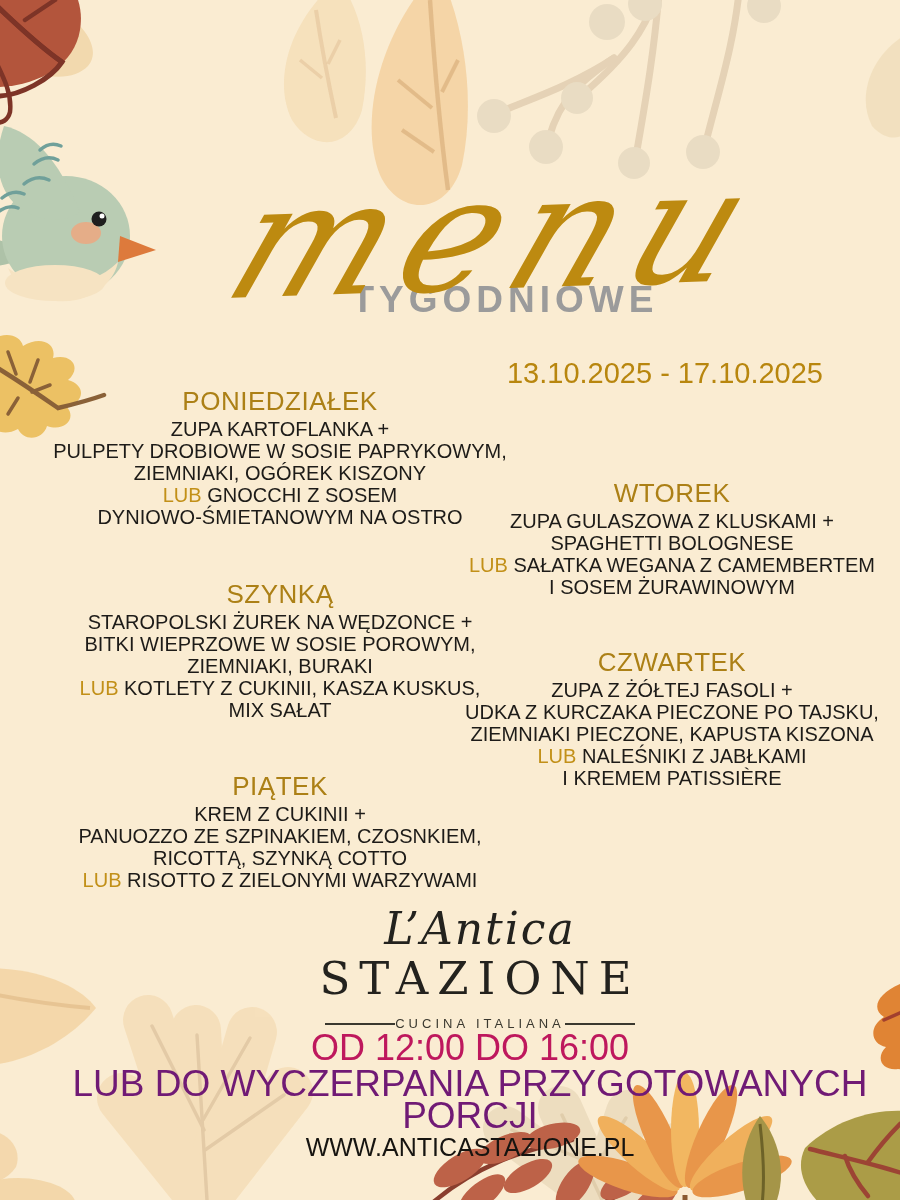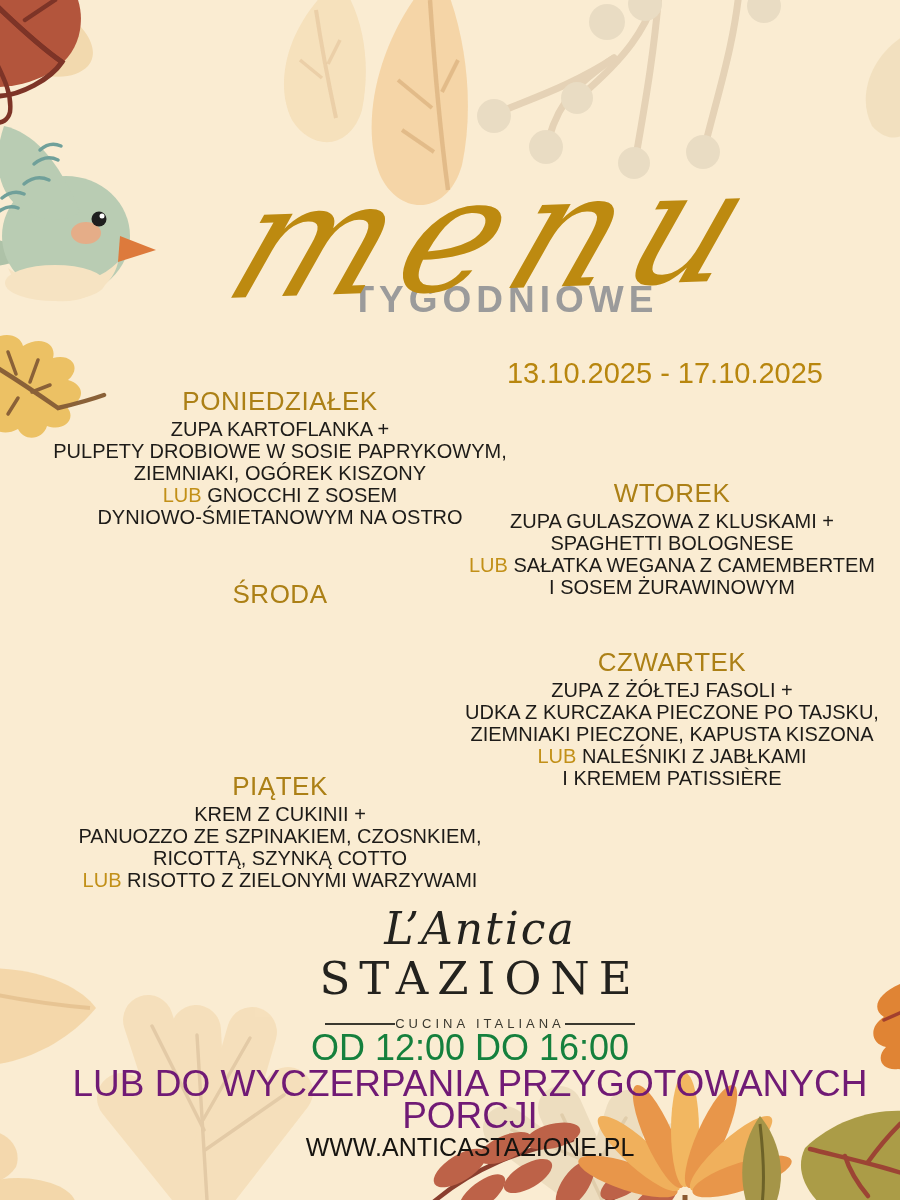--- a/index.html
+++ b/index.html
@@ -310,7 +310,7 @@
     </section>
 
     <section class="day day-wed">
-      <h2 class="day-title">ŚRODA</h2>
+      <h2 class="day-title">SZYNKĄ</h2>
     </section>
 
     <section class="day day-thu">

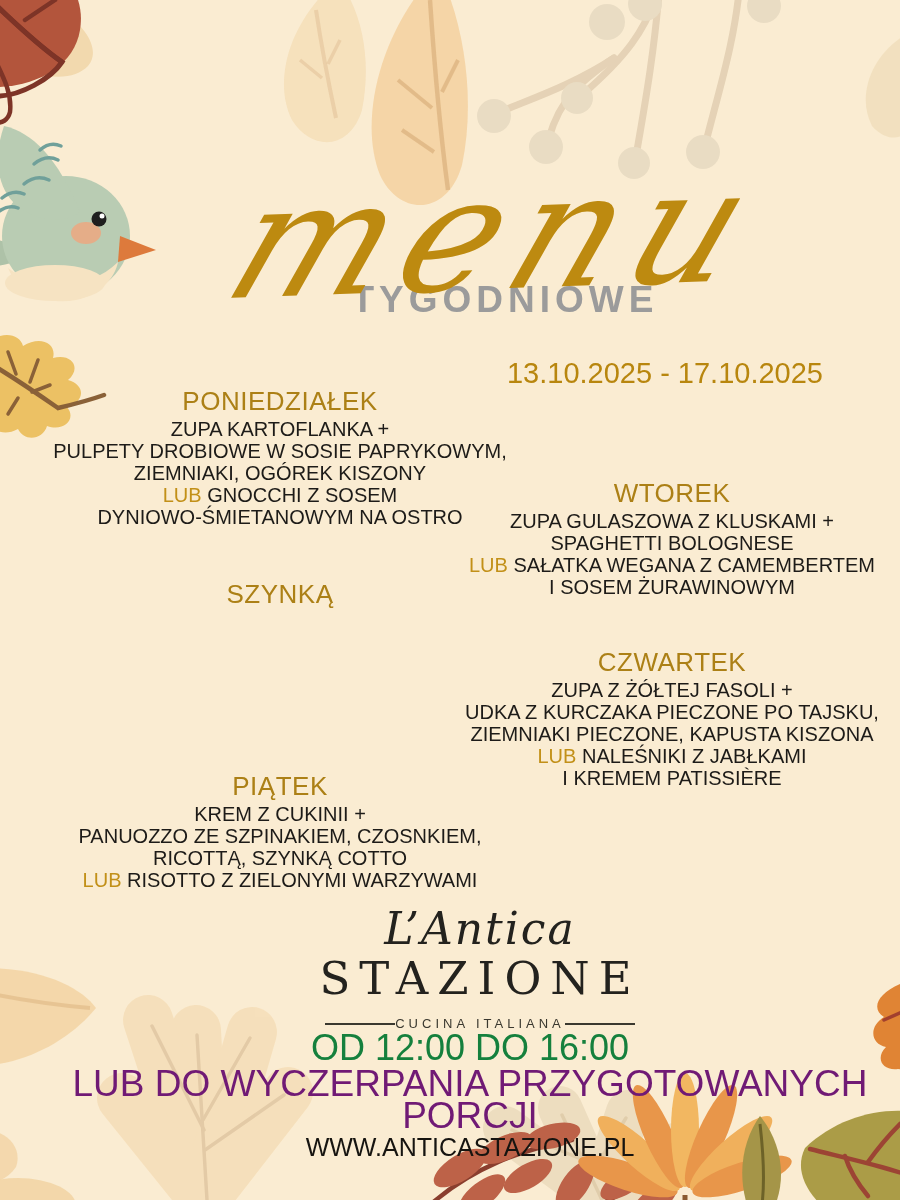--- a/index.html
+++ b/index.html
@@ -311,6 +311,13 @@
 
     <section class="day day-wed">
       <h2 class="day-title">SZYNKĄ</h2>
+      <div class="day-lines">
+          <div class="menu-line">STAROPOLSKI ŻUREK NA WĘDZONCE +</div>
+          <div class="menu-line">BITKI WIEPRZOWE W SOSIE POROWYM,</div>
+          <div class="menu-line">ZIEMNIAKI, BURAKI</div>
+          <div class="menu-line"><span class="lub">LUB </span>KOTLETY Z CUKINII, KASZA KUSKUS,</div>
+          <div class="menu-line">MIX SAŁAT</div>
+        </div>
     </section>
 
     <section class="day day-thu">

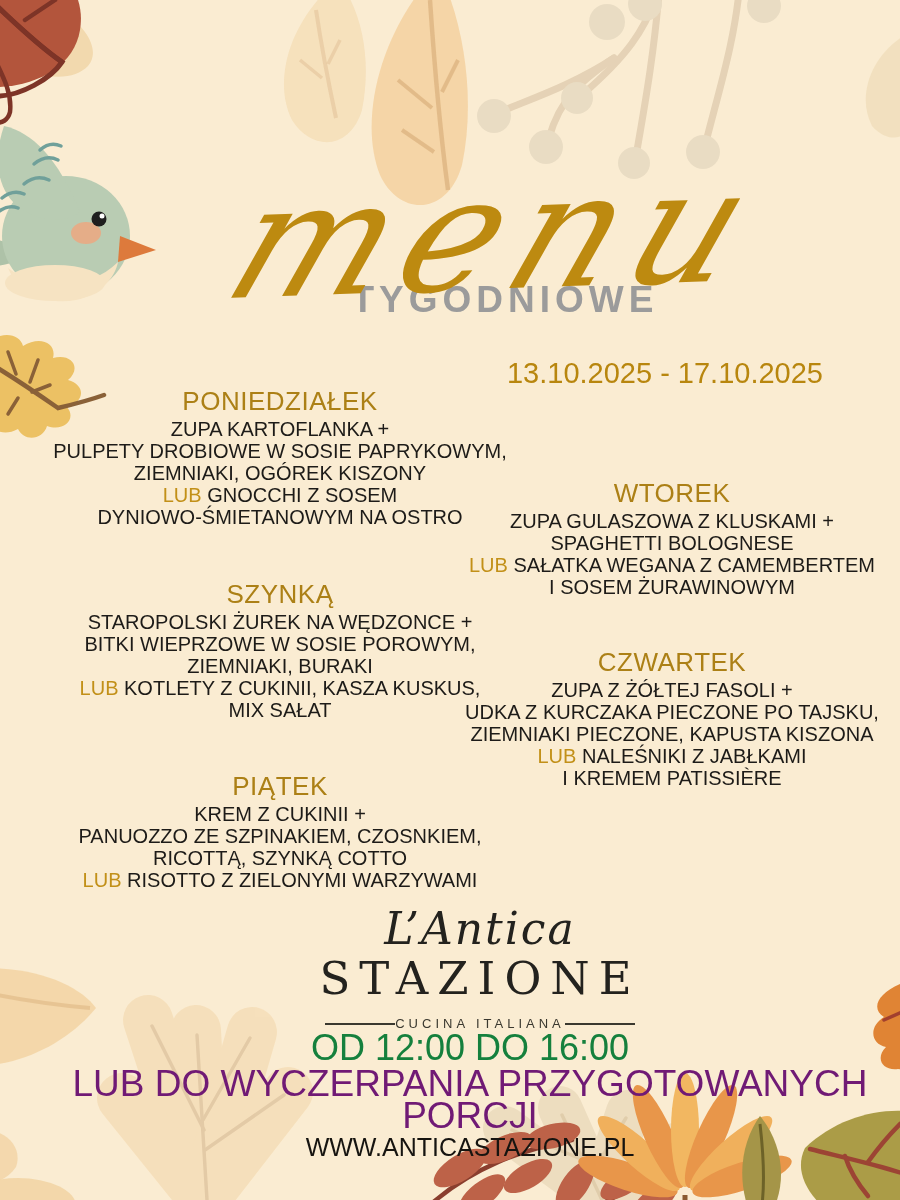--- a/index.html
+++ b/index.html
@@ -104,7 +104,7 @@
   }
   .footer-hours {
     font-size: 36px; line-height: 40px;
-    color: #15803d;
+    color: #be185d;
   }
   .footer-note {
     font-size: 37px; line-height: 32px;

